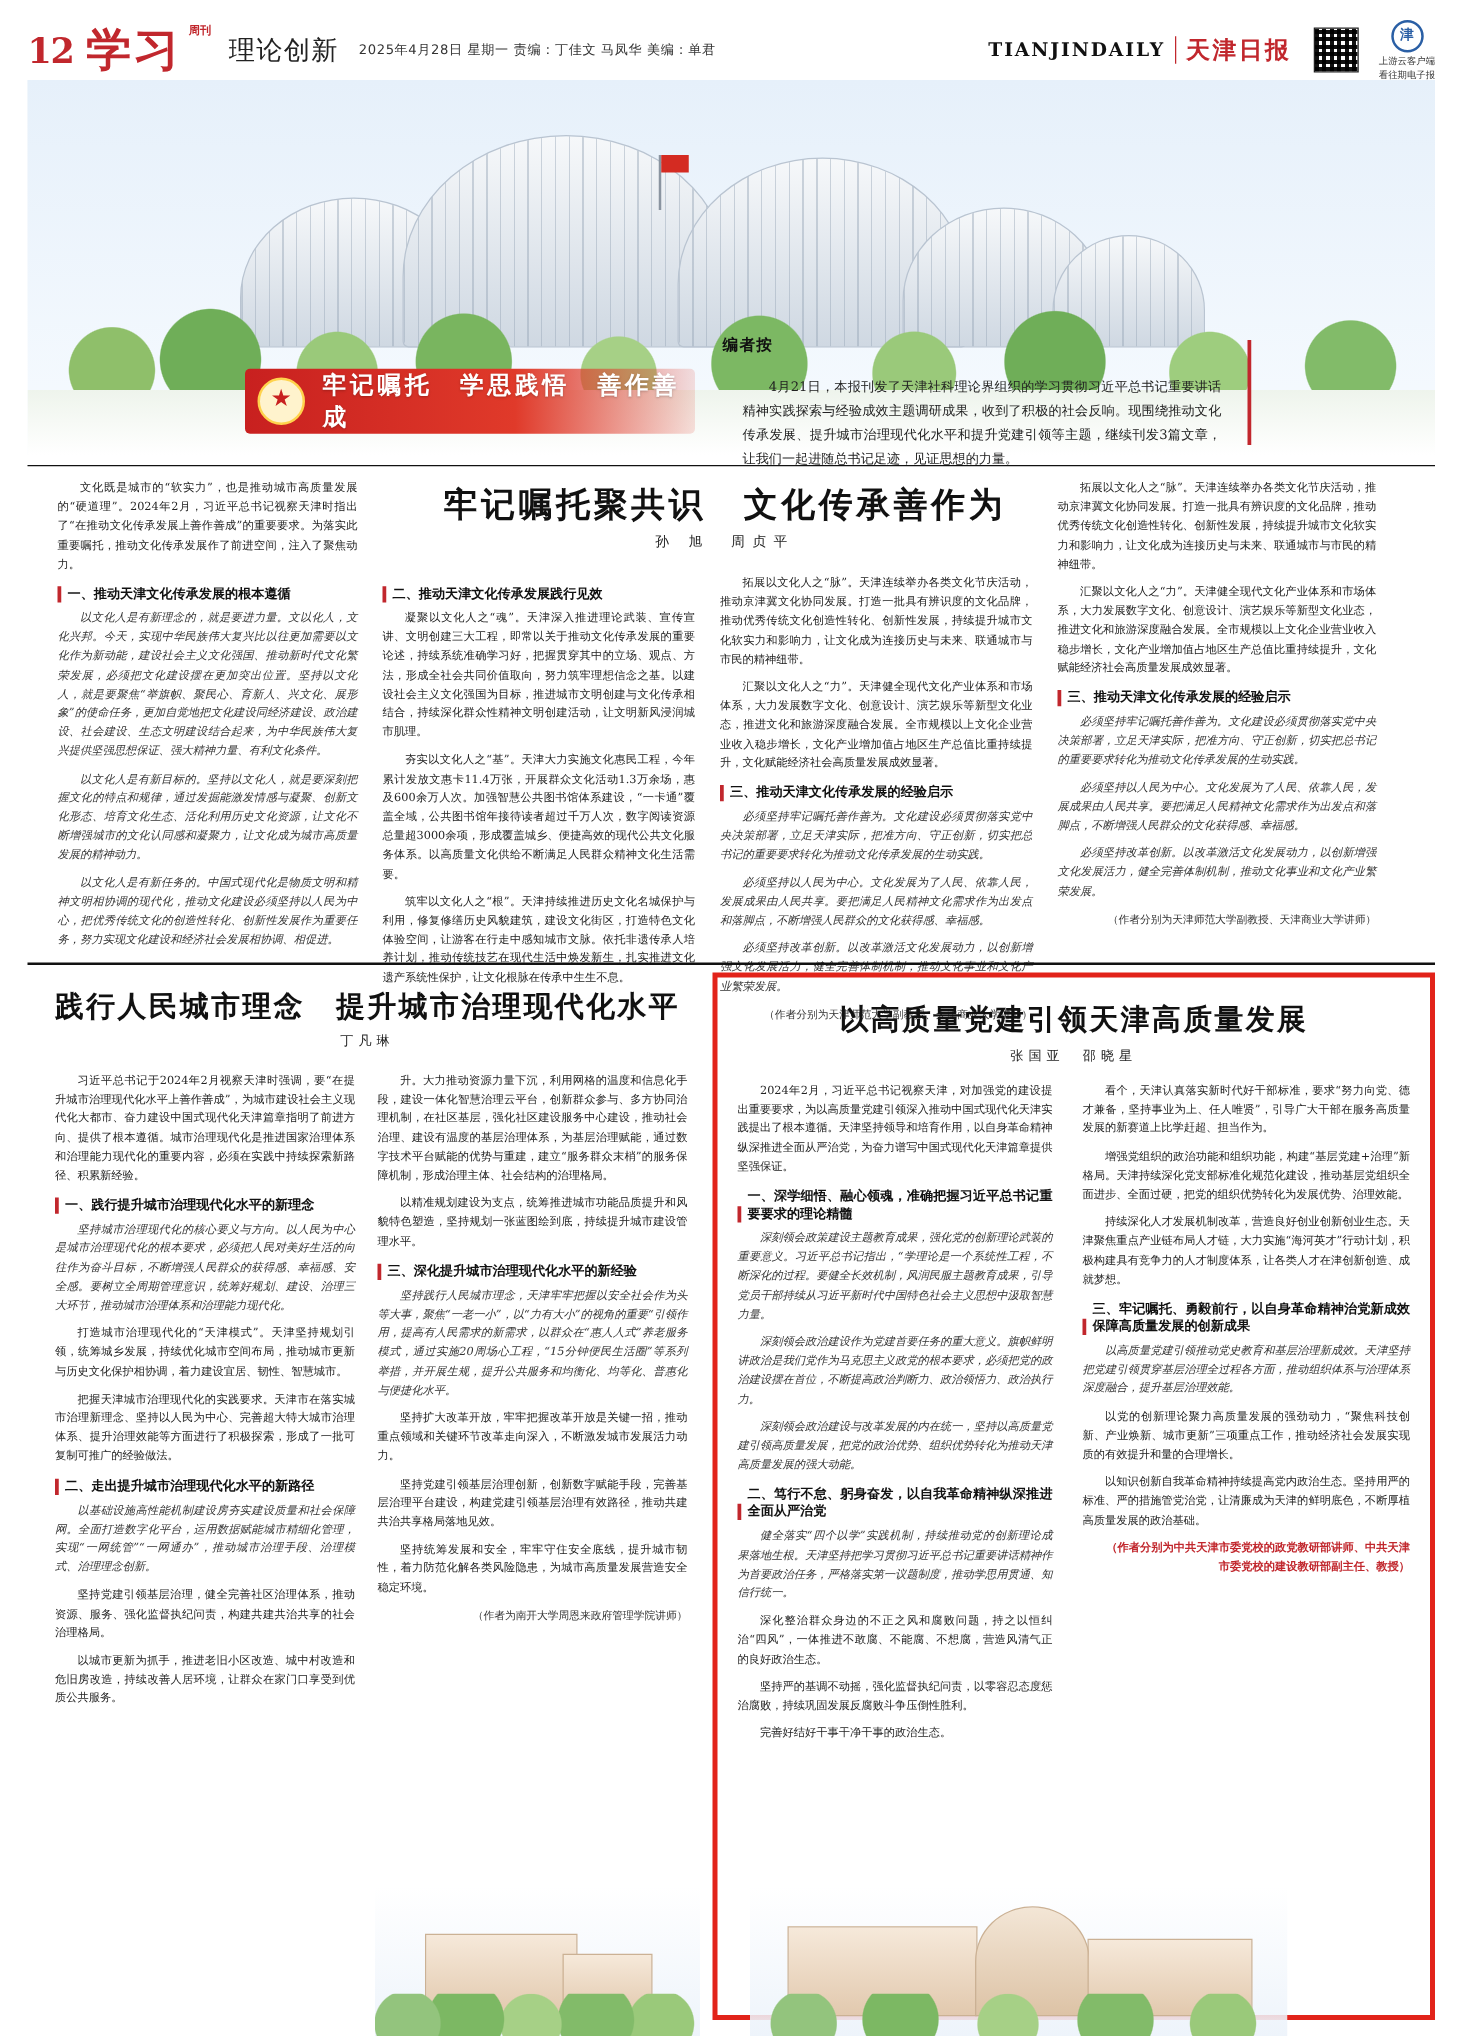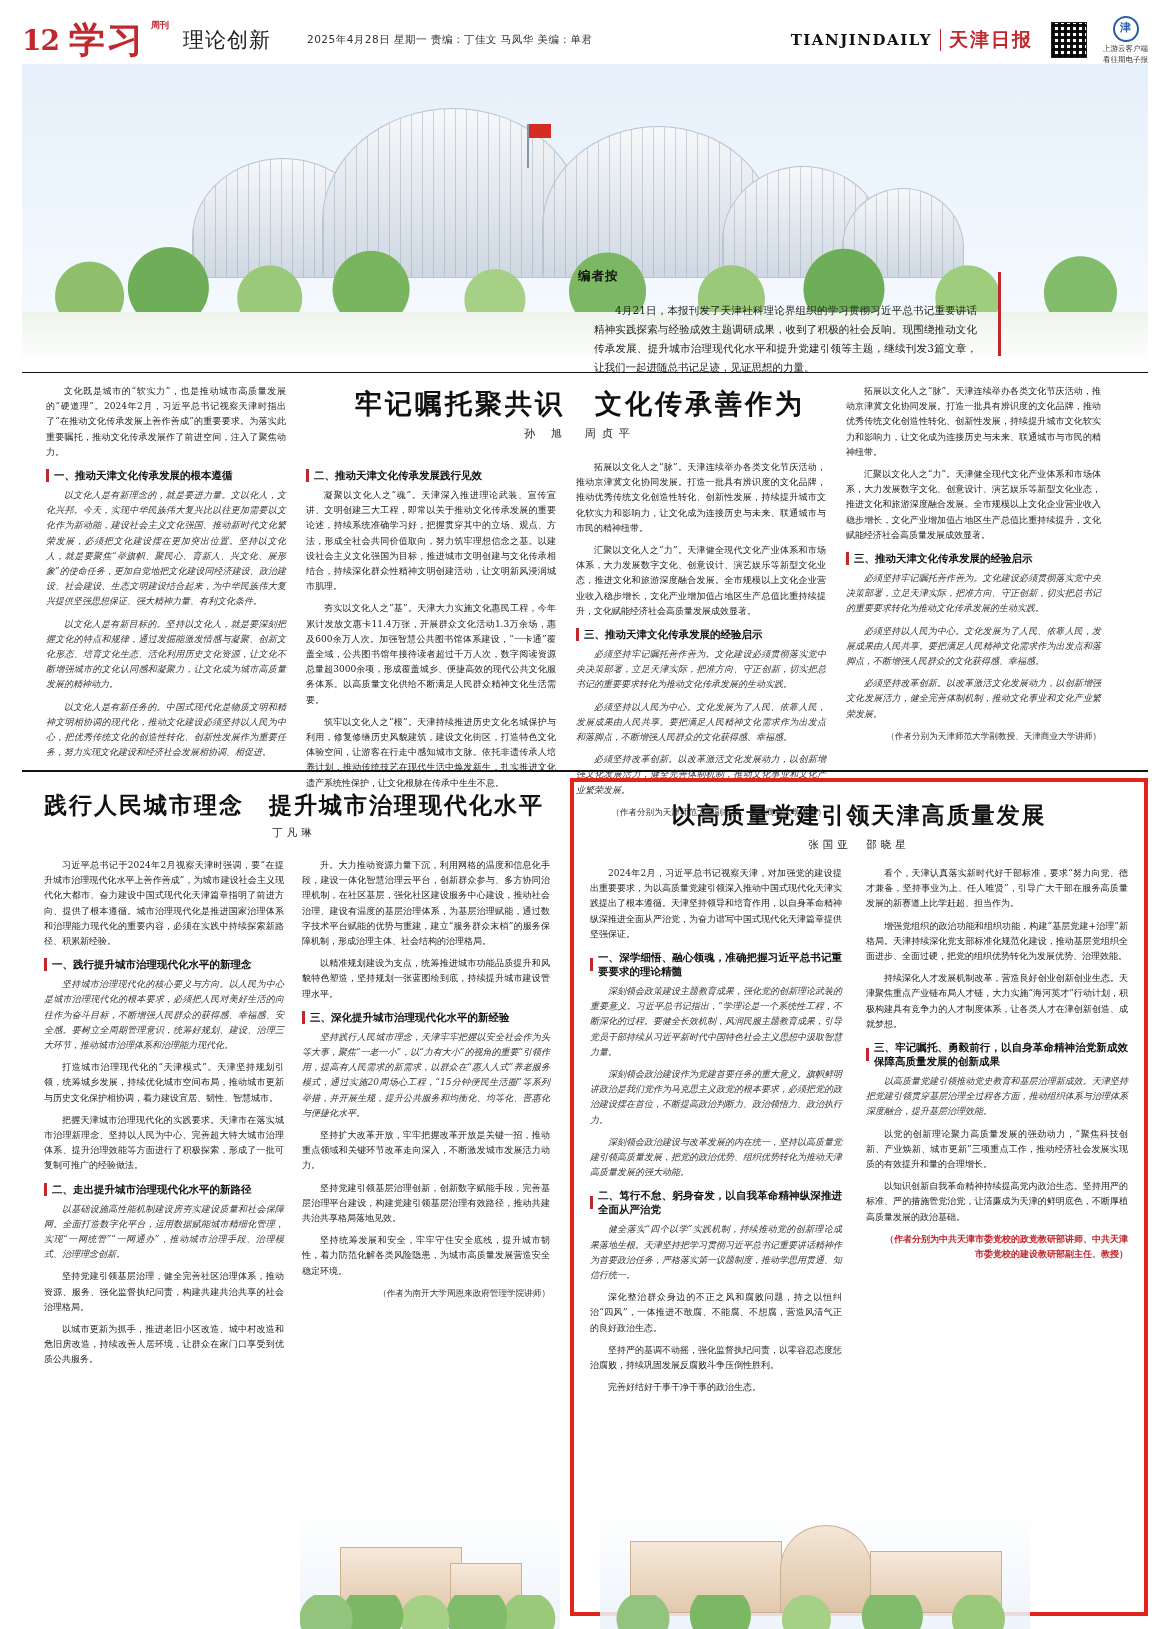--- a/index.html
+++ b/index.html
@@ -36,7 +36,7 @@
     font-size:21px;color:#222;margin-left:12px;letter-spacing:1px;
   }
   .mast-meta{
-    margin-left:36px;font-size:10.5px;color:#333;white-space:nowrap;letter-spacing:.5px;
+    margin-left:16px;font-size:10.5px;color:#333;white-space:nowrap;letter-spacing:.5px;
   }
   .mast-right{margin-left:auto;display:flex;align-items:center;gap:8px;}
   .tjd-en{

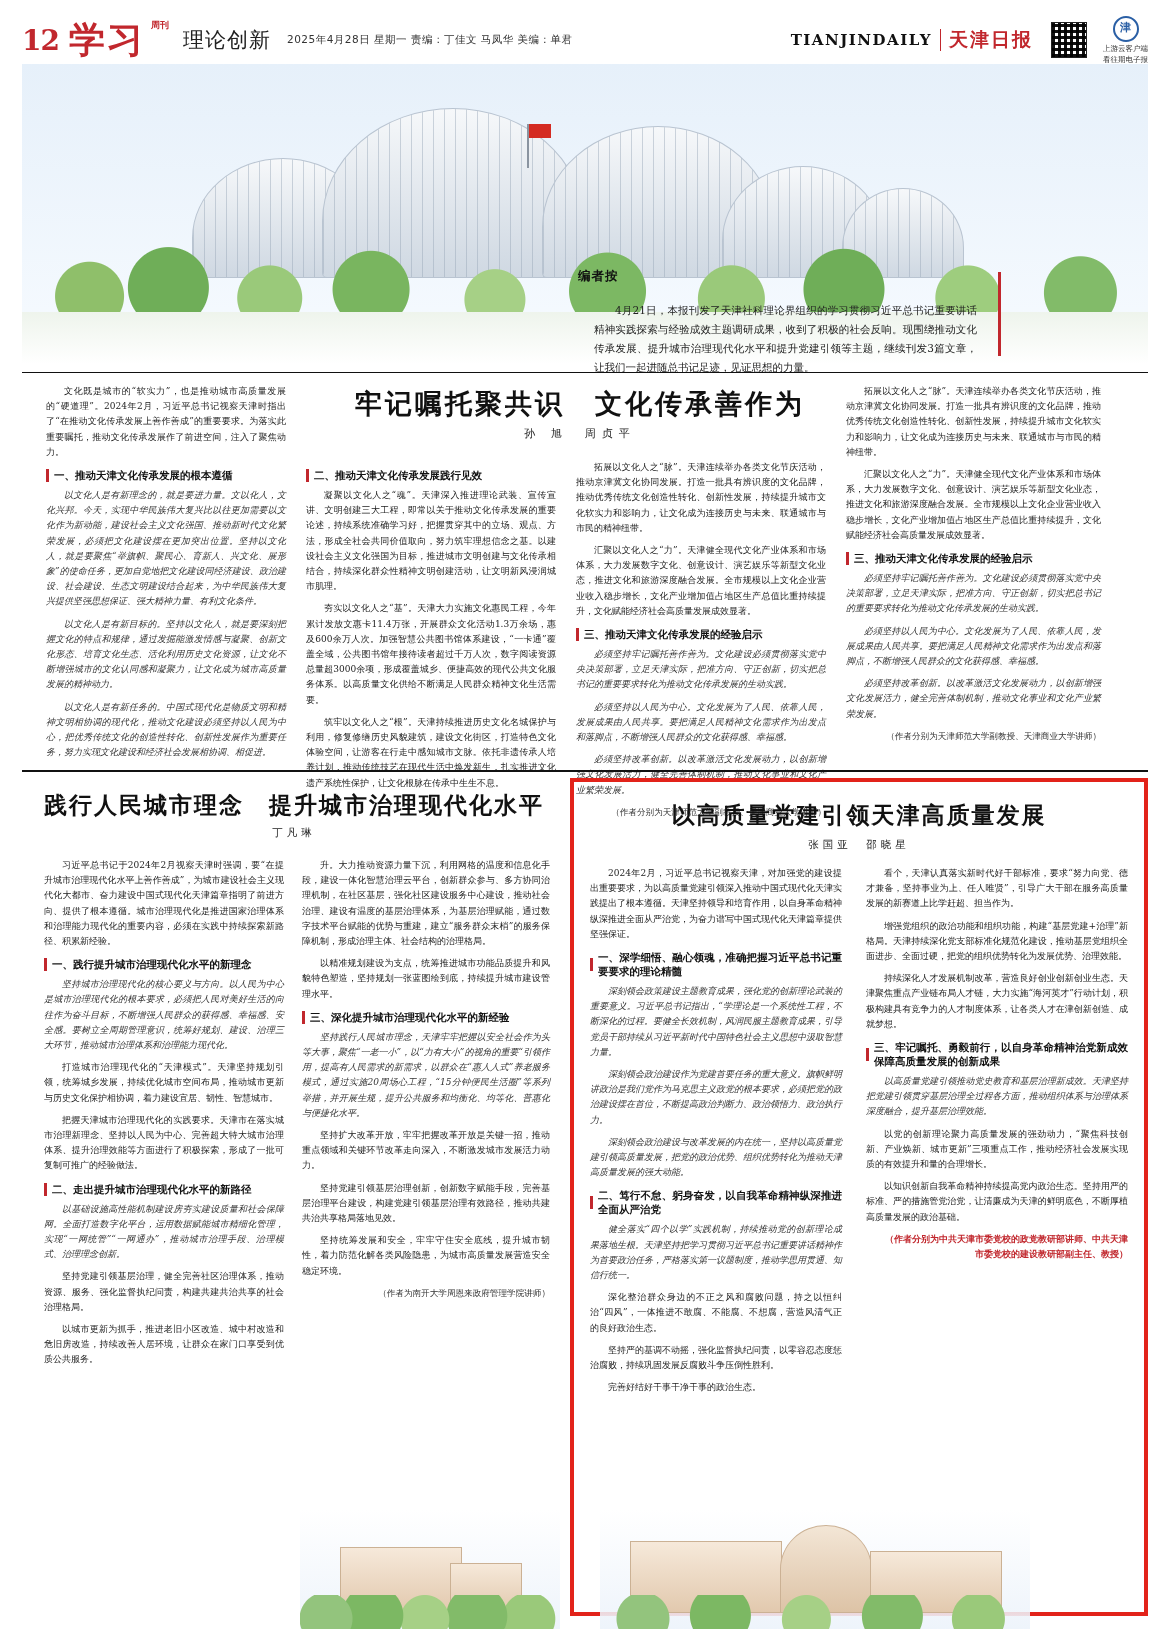--- a/index.html
+++ b/index.html
@@ -278,6 +278,10 @@
     <div class="ground"></div>
   </div>
 
+  <div class="slogan">
+    <div class="emblem"></div>
+    <div class="txt">牢记嘱托　学思践悟　善作善成</div>
+  </div>
 
   <div class="editor-note">
     <h4>编者按</h4>

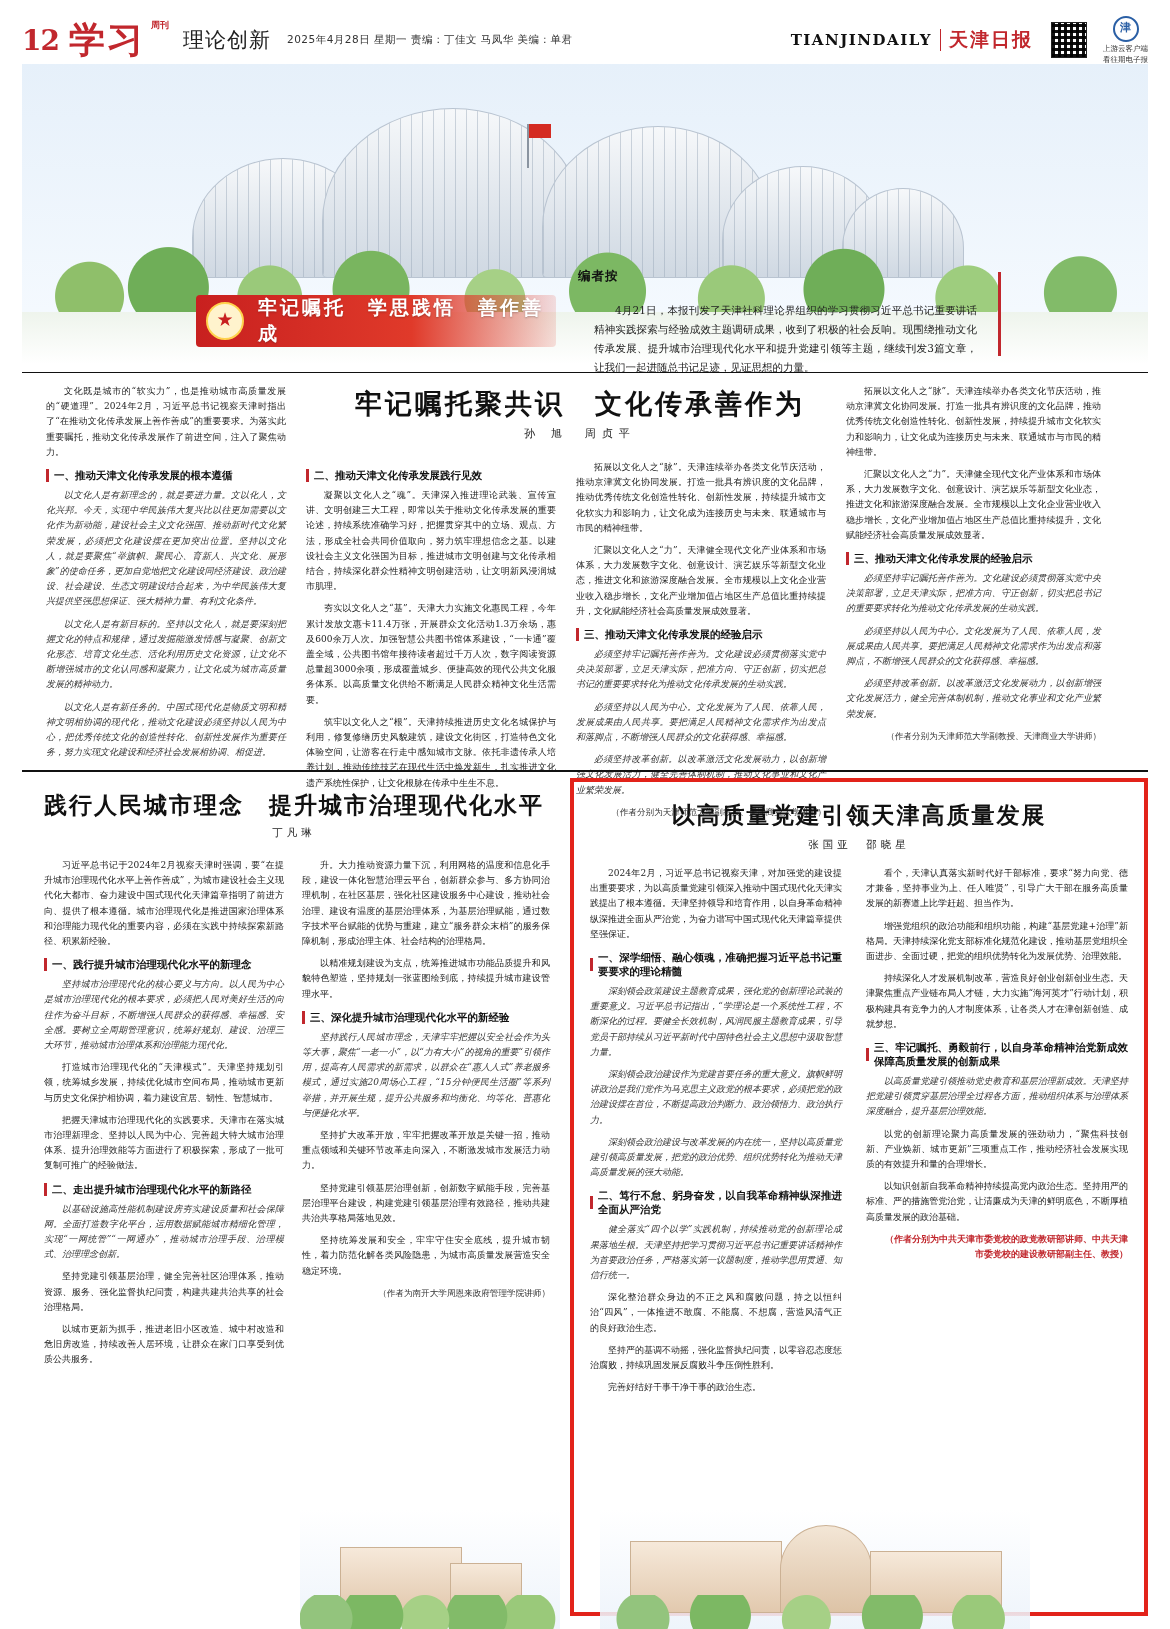--- a/index.html
+++ b/index.html
@@ -160,7 +160,7 @@
        font-family:"DejaVu Serif","Liberation Serif",serif;}
   .col p{margin:0 0 7px 0;text-indent:2em;}
   .sub-h{
-    display:flex;align-items:center;gap:5px;margin:8px 0 6px 0;
+    display:flex;align-items:flex-end;gap:5px;margin:8px 0 6px 0;
   }
   .sub-h .bar{width:3px;height:13px;background:#c1272d;flex:0 0 auto;margin-top:1px;}
   .sub-h .t{font-size:10.5px;font-weight:700;color:#111;line-height:14px;}

